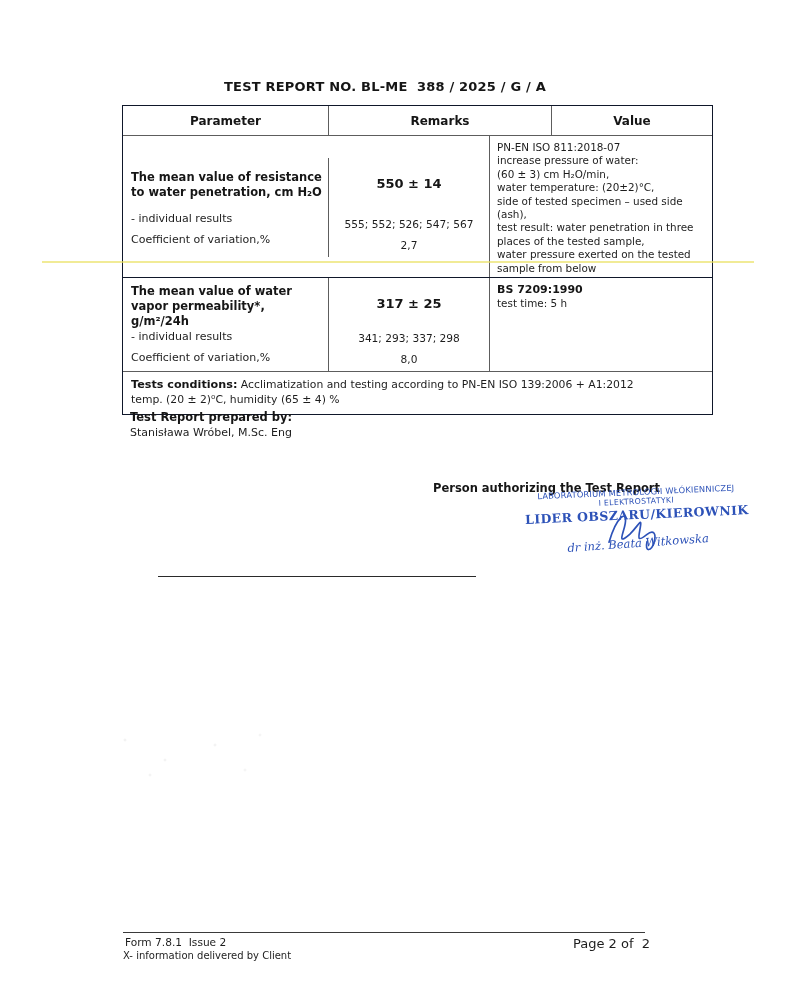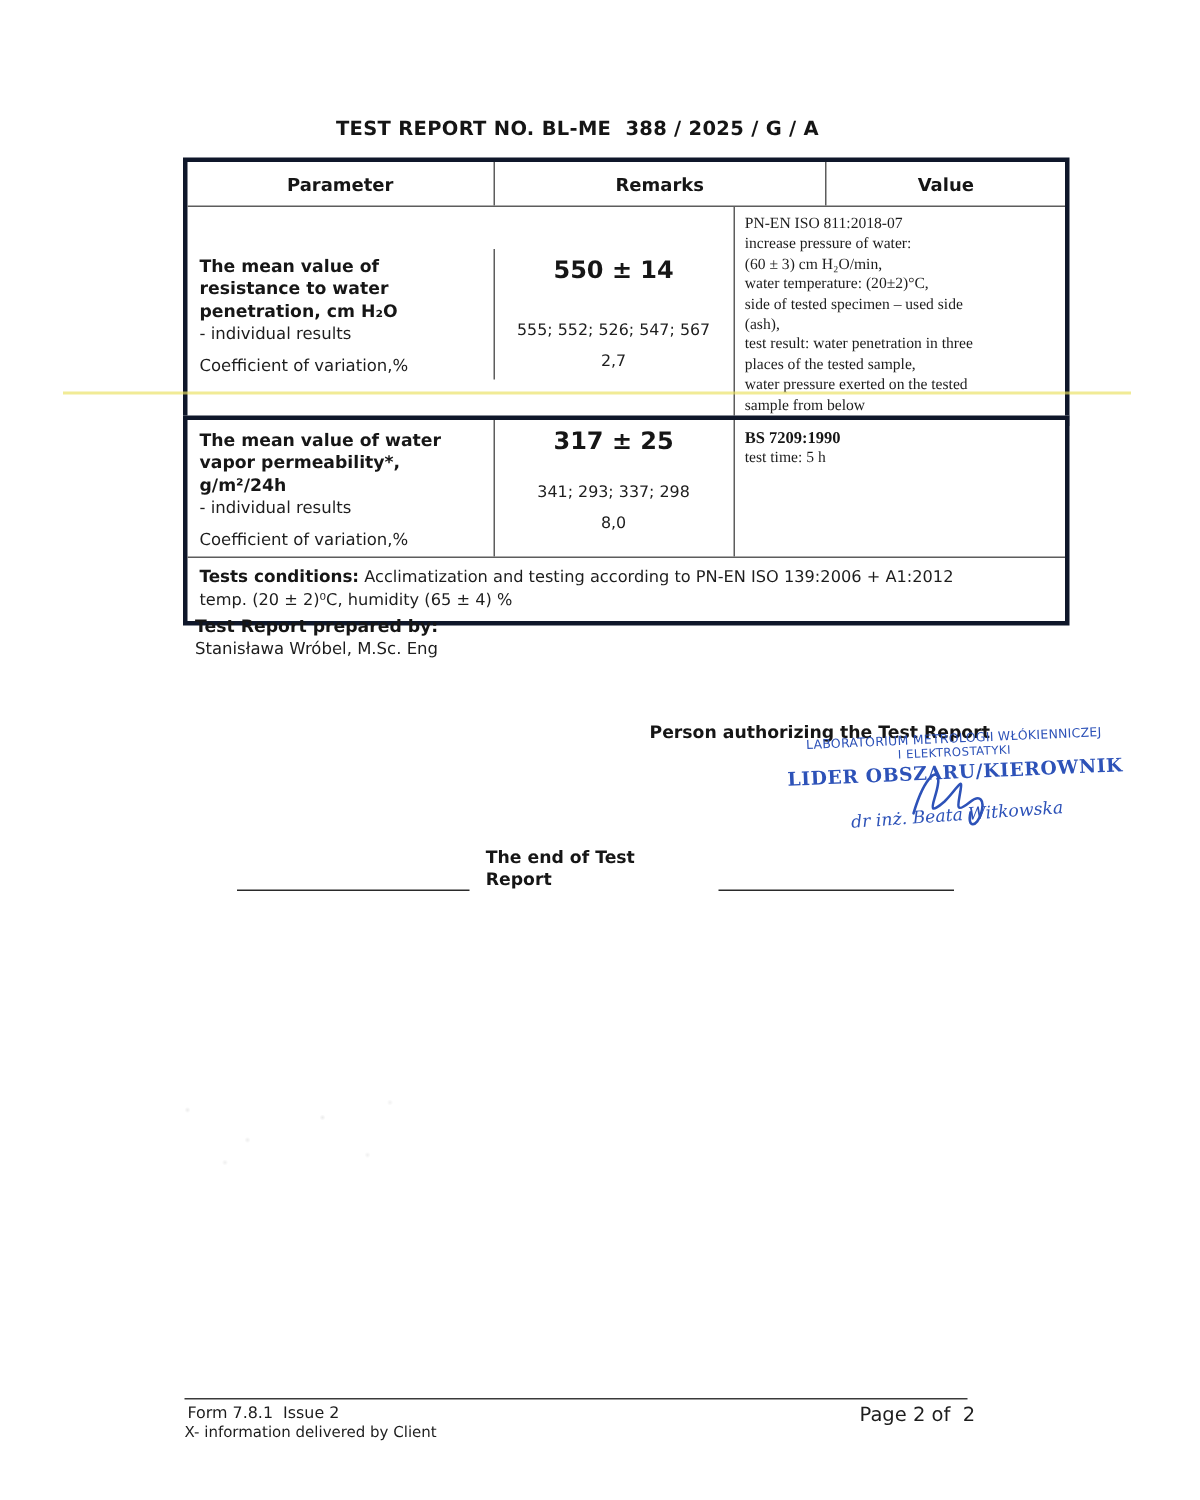--- a/index.html
+++ b/index.html
@@ -15,7 +15,7 @@
     color:#151515; letter-spacing:.2px;
   }
   
-  .tsec { position:absolute; left:122px; width:591px; border:3px solid #0f172a; background:#fff; }
+  .tsec { position:absolute; left:122px; width:591px; border:1px solid #0f172a; background:#fff; }
   .tsecA { top:105px; }
   .tsecB { top:277px; }
   .trow { display:flex; align-items:stretch; }

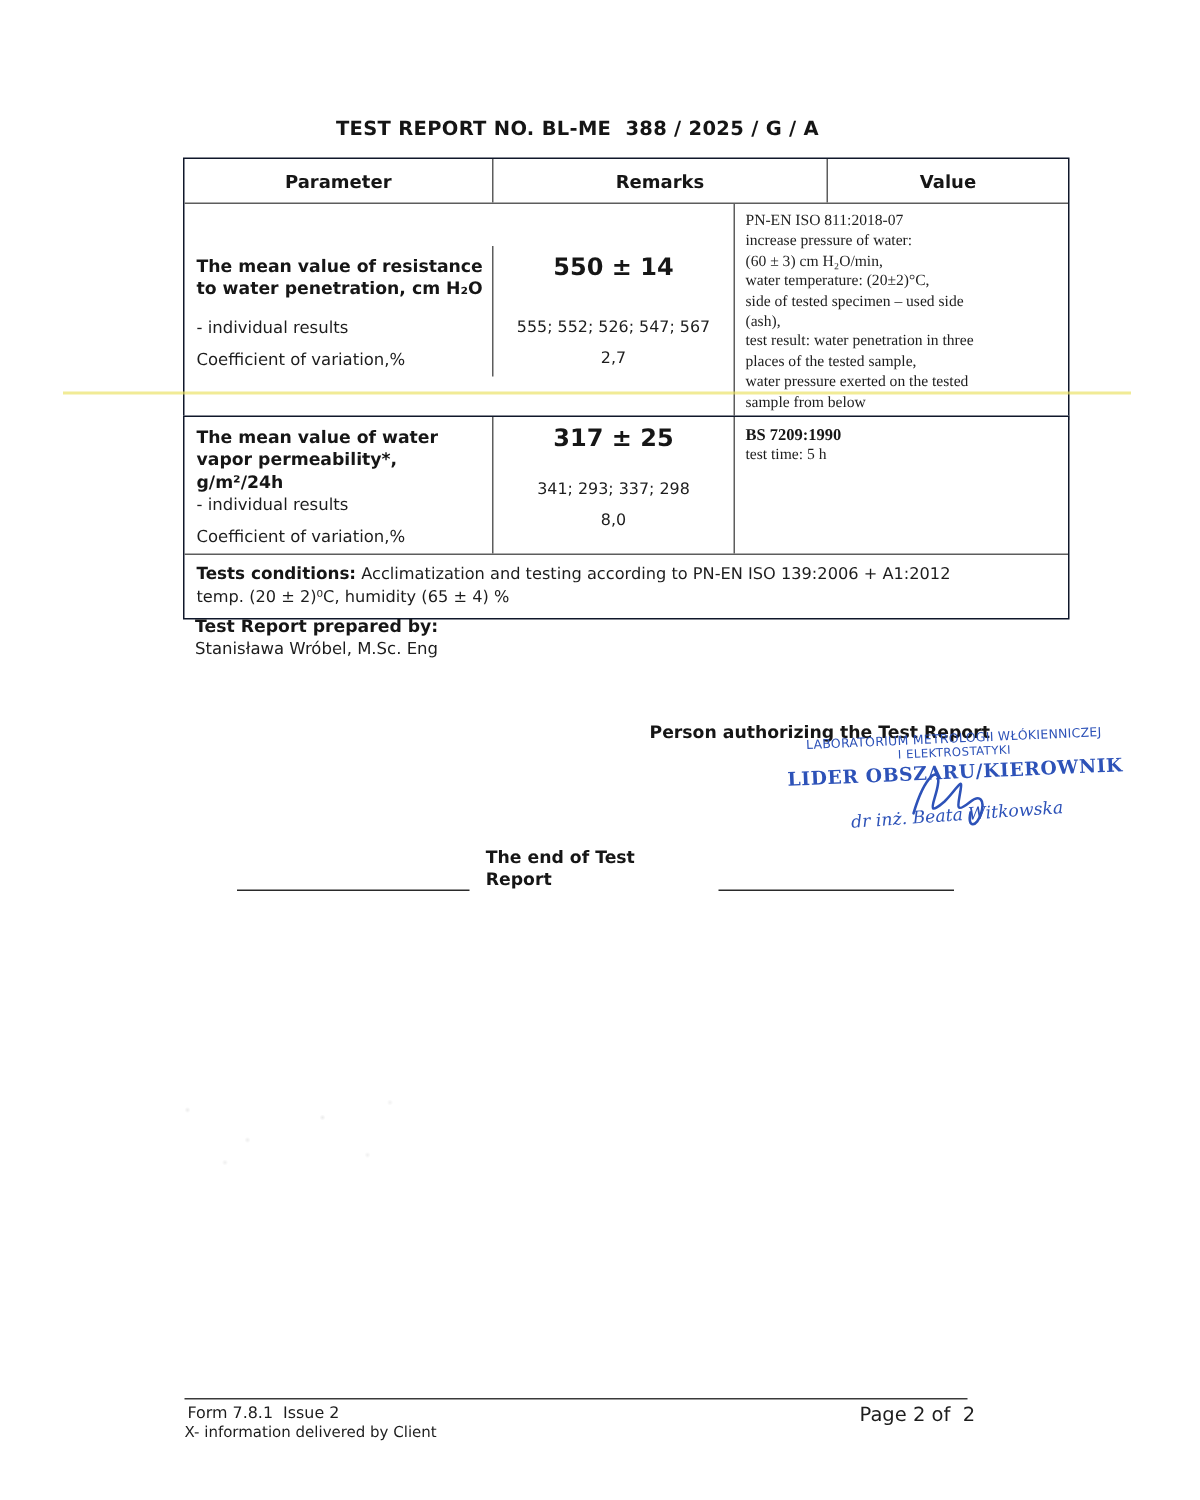--- a/index.html
+++ b/index.html
@@ -30,7 +30,7 @@
   .body-row2 { min-height:77px; border-bottom:1px solid #5d5d5d; }
   .pcell { padding:6px 6px 4px 8px; }
   .vcell { padding:6px 2px 4px; }
-  .rcell { padding:5px 4px 4px 7px;font-family:Liberation Serif, serif; }
+  .rcell { padding:5px 4px 4px 7px; }
   .pmain { font-weight:bold; font-size:11.5px; line-height:15px; color:#161616; min-height:41px; }
   .pmain2 { min-height:35px; }
   .psub { font-size:11px; line-height:15px; }

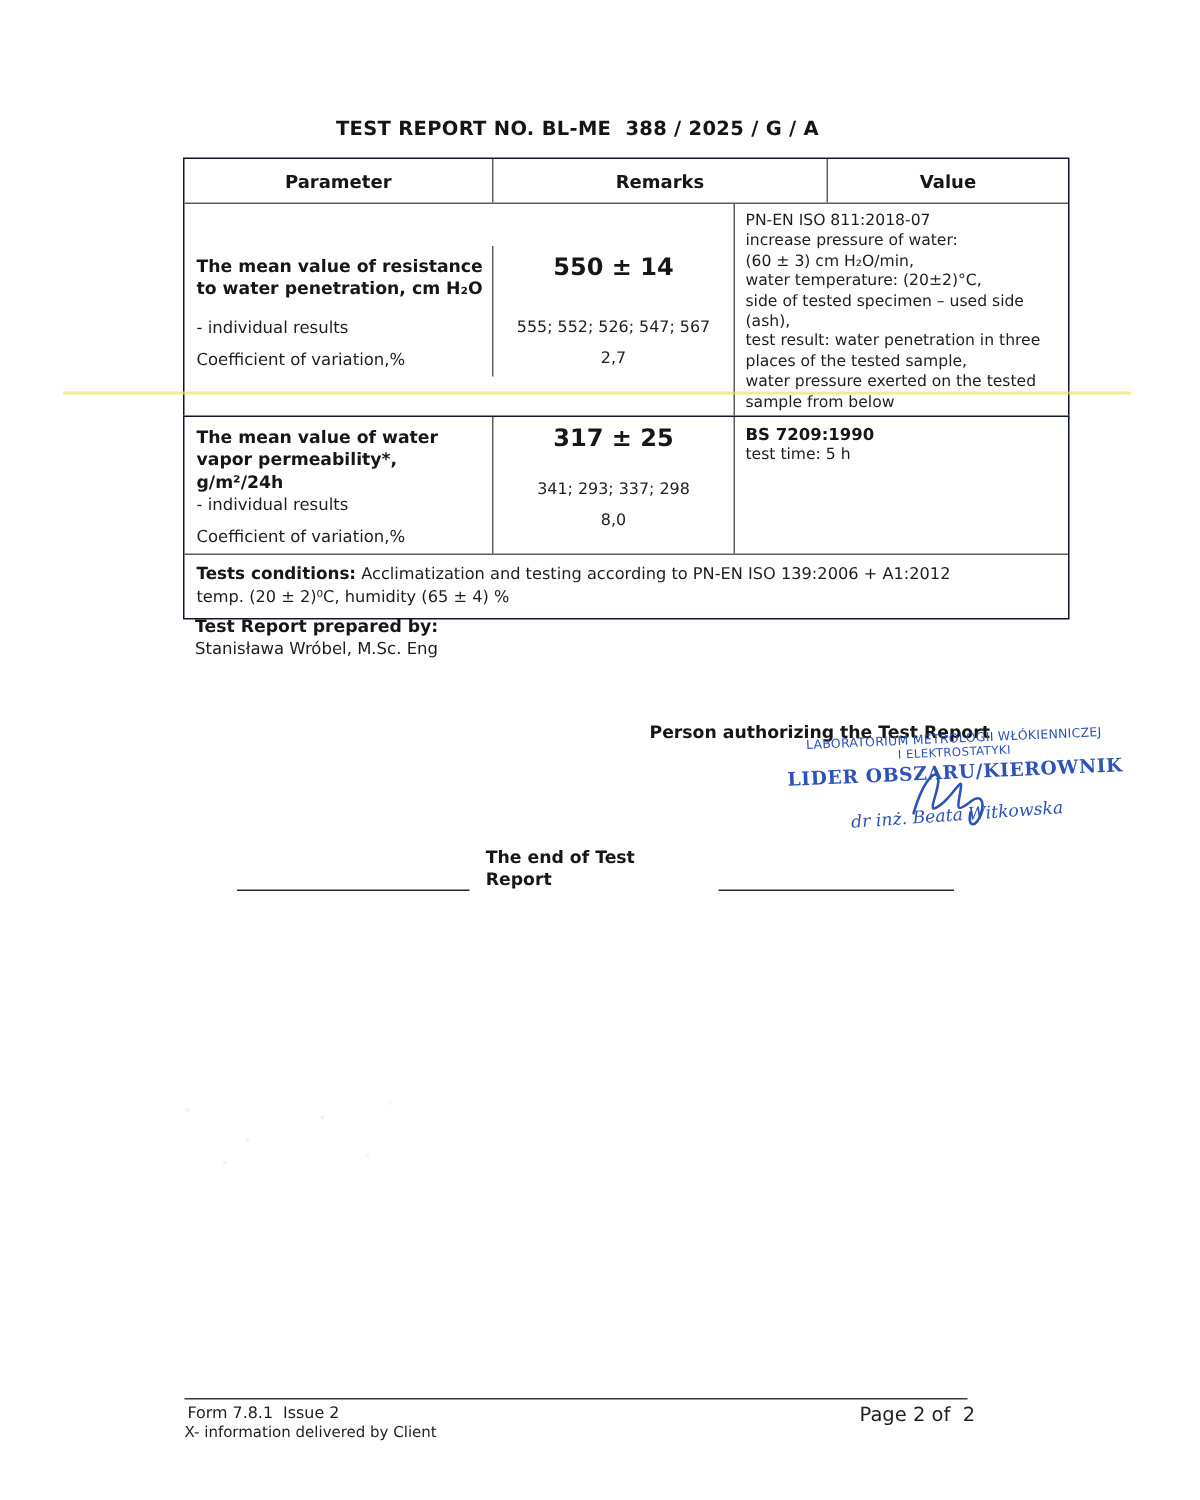--- a/index.html
+++ b/index.html
@@ -35,7 +35,7 @@
   .pmain2 { min-height:35px; }
   .psub { font-size:11px; line-height:15px; }
   .psub + .psub { margin-top:6px; }
-  .vmain { font-weight:bold; font-size:16px; line-height:15px; color:#161616; min-height:41px; }
+  .vmain { font-weight:bold; font-size:13px; line-height:15px; color:#161616; min-height:41px;margin-top:12px; }
   .vmain2 { min-height:35px; }
   .vsub { font-size:10.6px; line-height:15px; }
   .vsub + .vsub { margin-top:6px; }

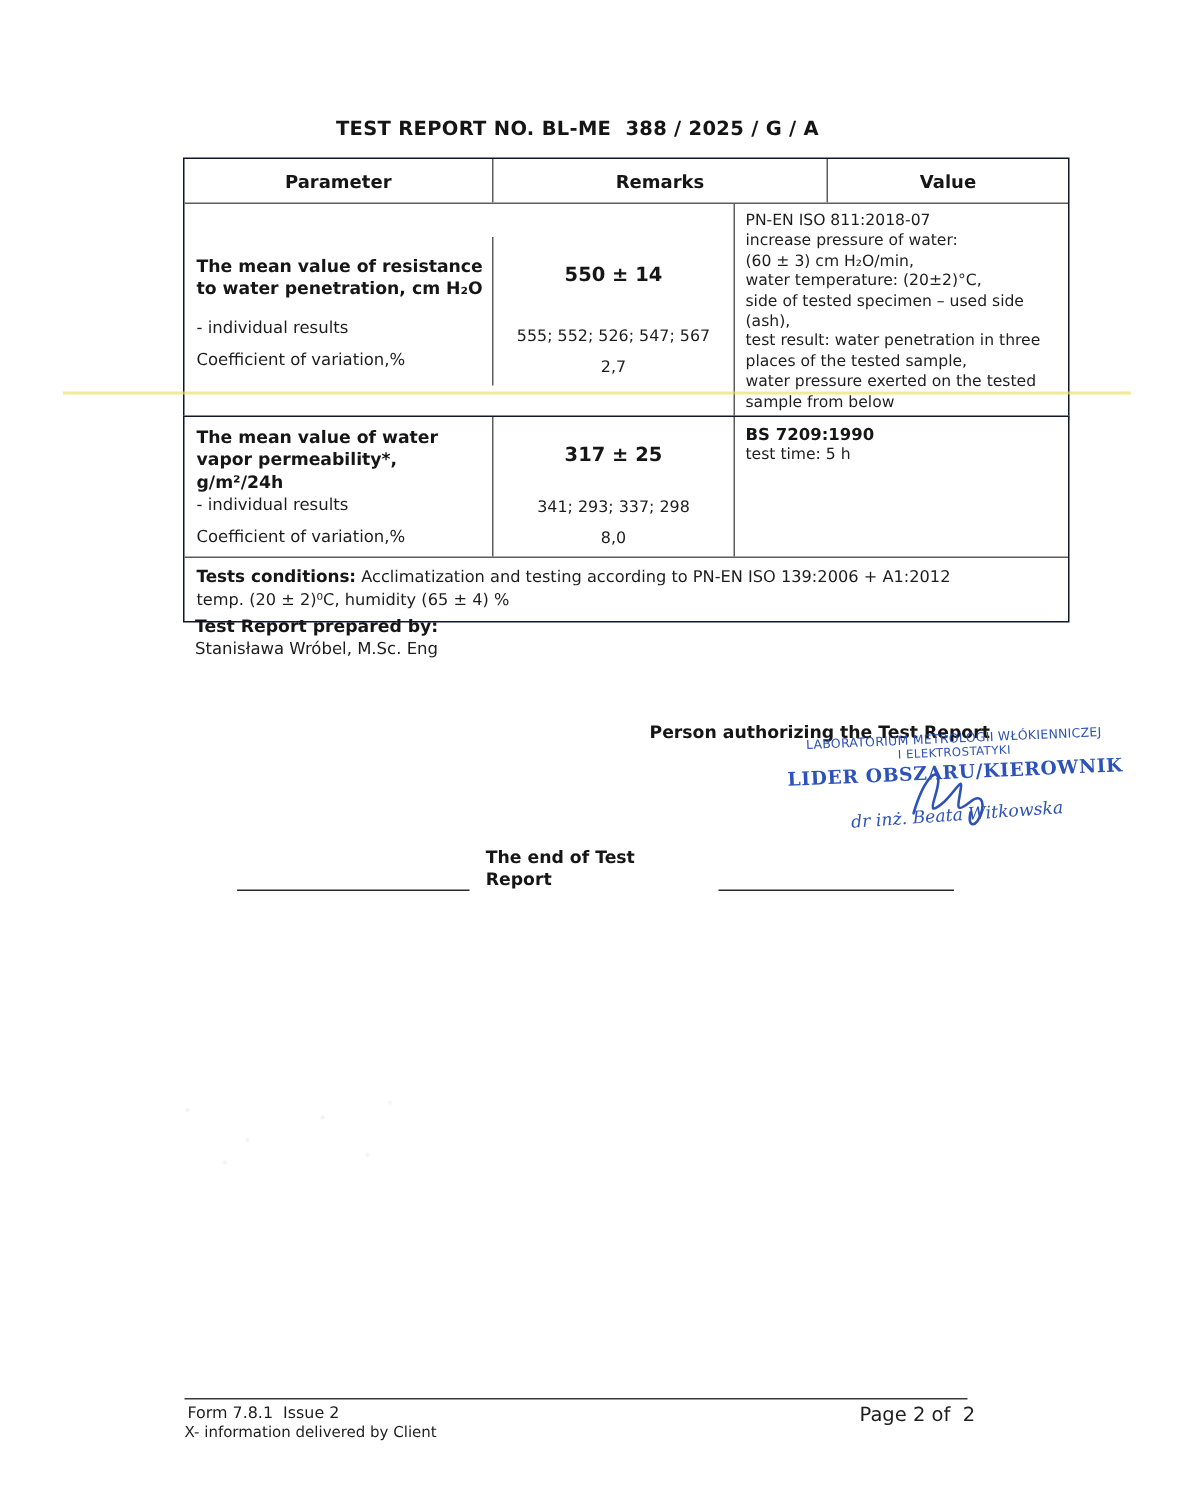--- a/index.html
+++ b/index.html
@@ -164,7 +164,6 @@
 
   <div class="endrow">
     <div class="uline ul-l"></div>
-    <div class="endtext">The end of Test Report</div>
     <div class="uline ul-r"></div>
   </div>
 

